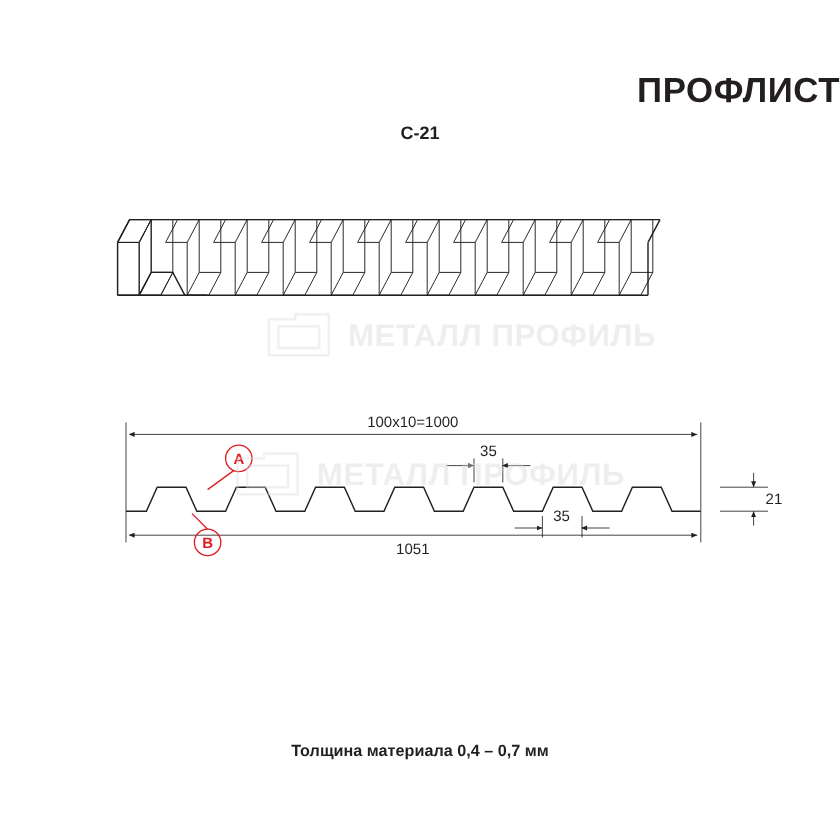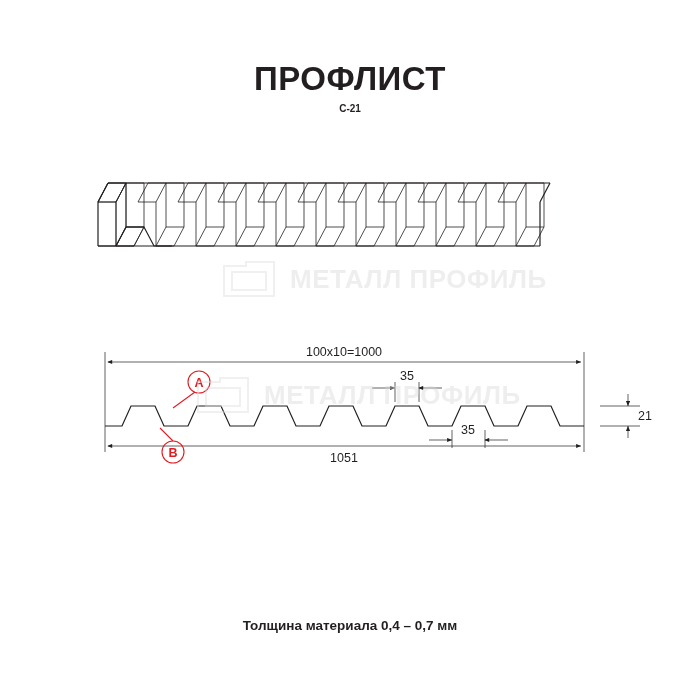--- a/index.html
+++ b/index.html
@@ -25,8 +25,8 @@
     top: 60px;
     left: 0;
     width: 700px;
-    text-align: center;
-    font-size: 33px;
+    text-align: right;
+    font-size: 29px;
     font-weight: bold;
     letter-spacing: 0.5px;
     color: #231f20;

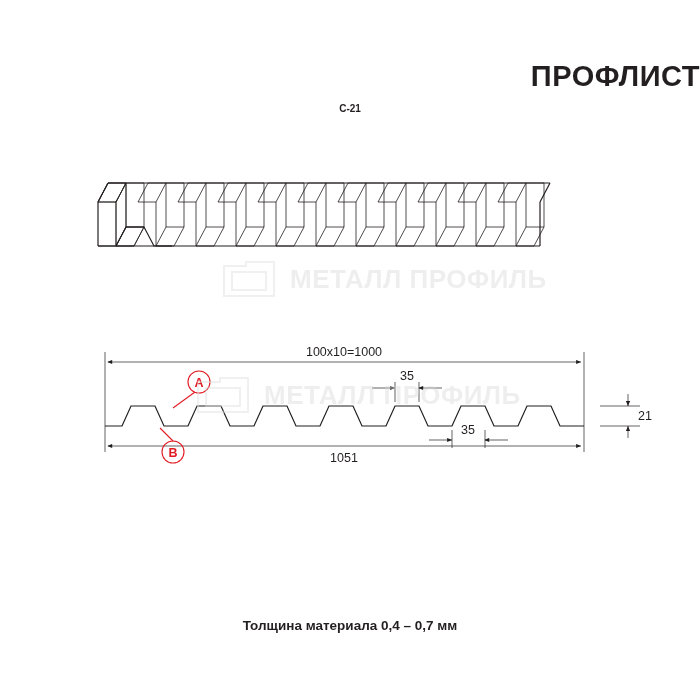--- a/index.html
+++ b/index.html
@@ -37,7 +37,7 @@
     left: 0;
     width: 700px;
     text-align: center;
-    font-size: 10px;
+    font-size: 15px;
     font-weight: bold;
     color: #231f20;
   }

